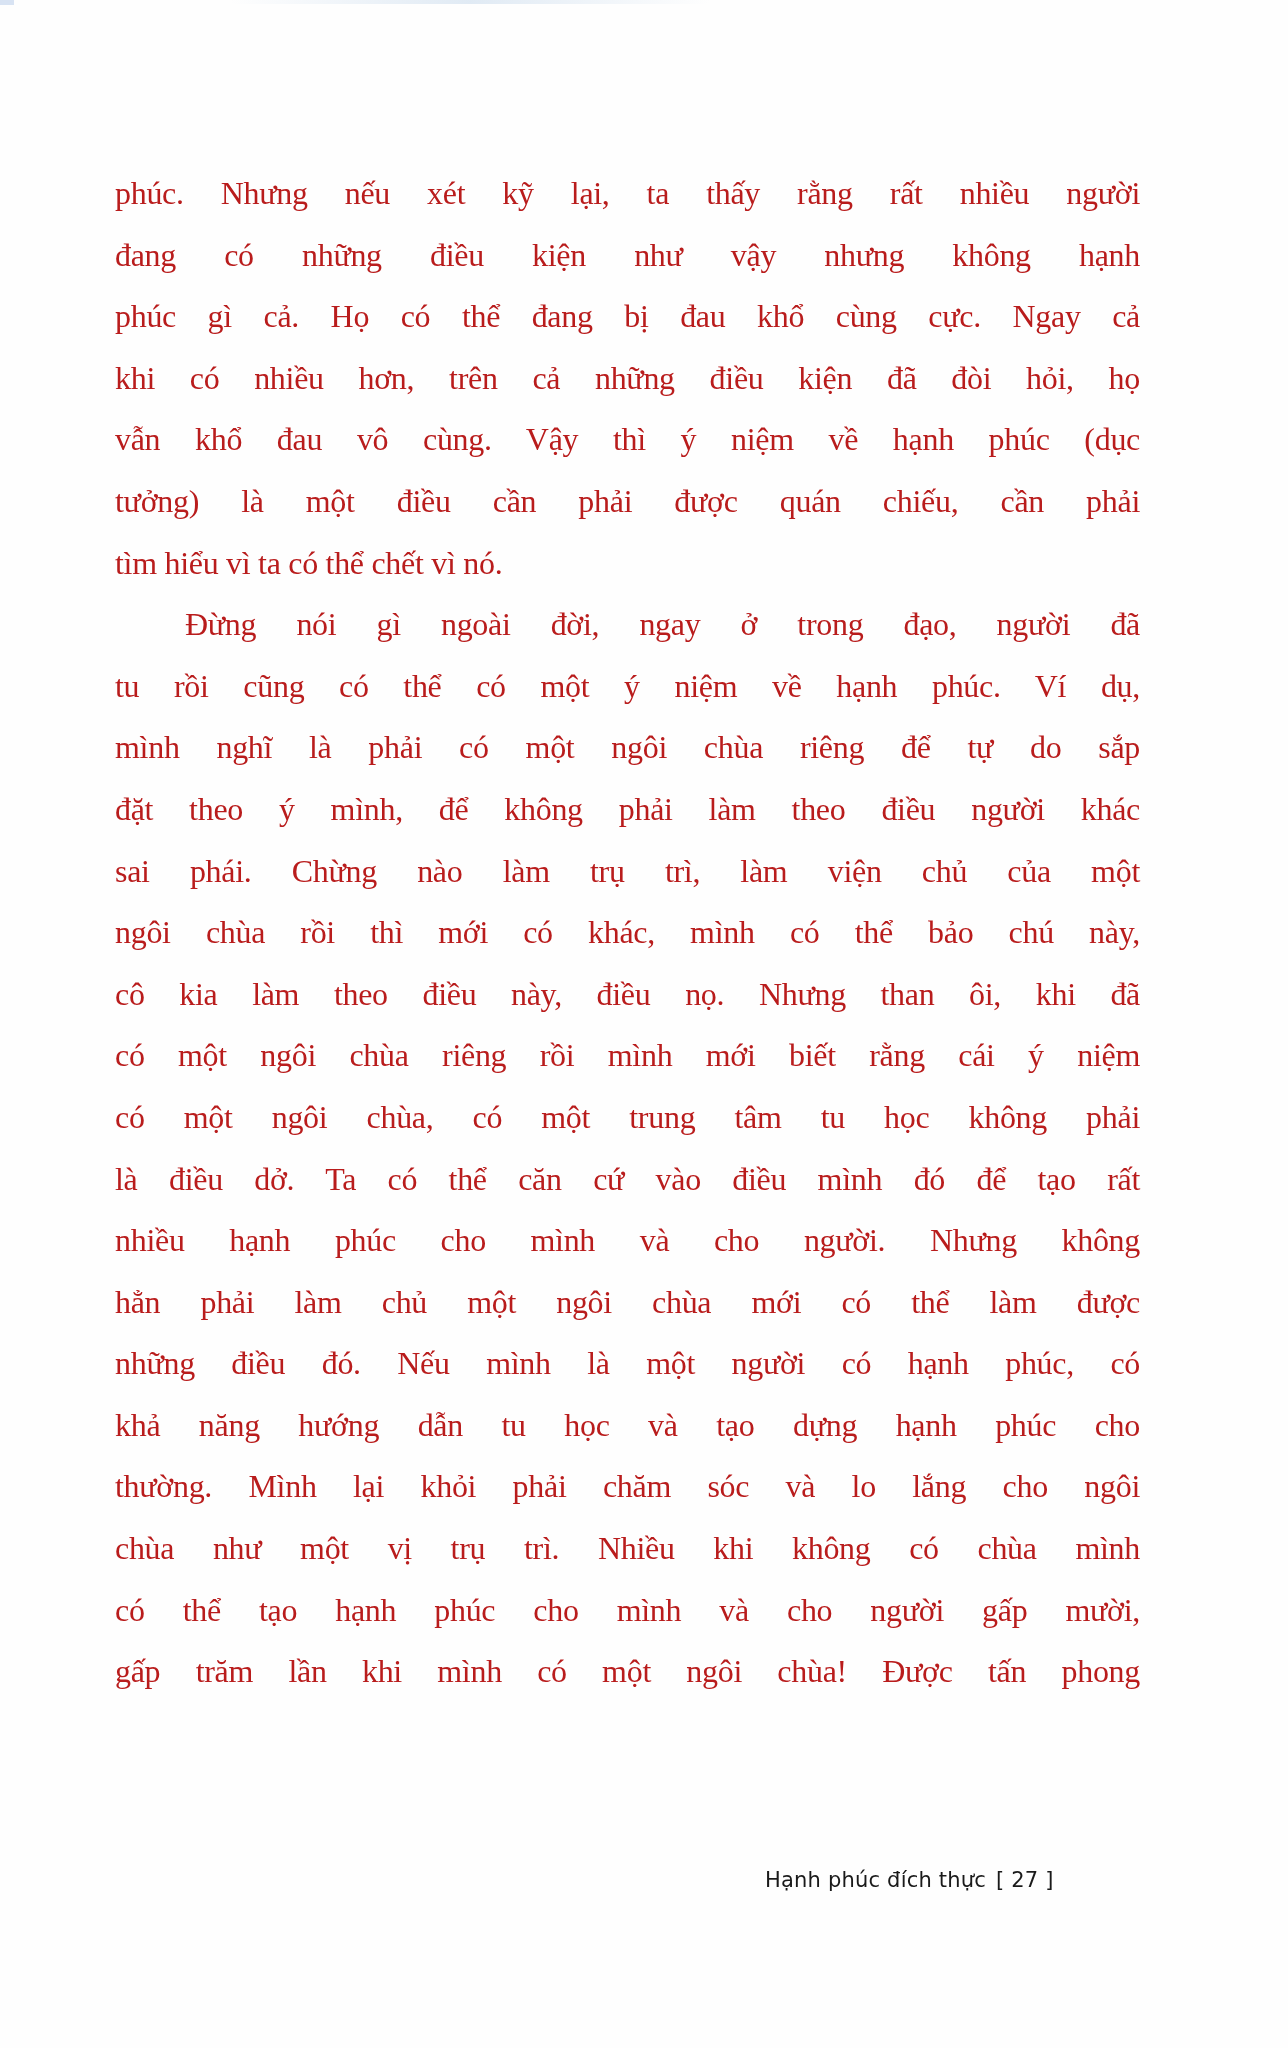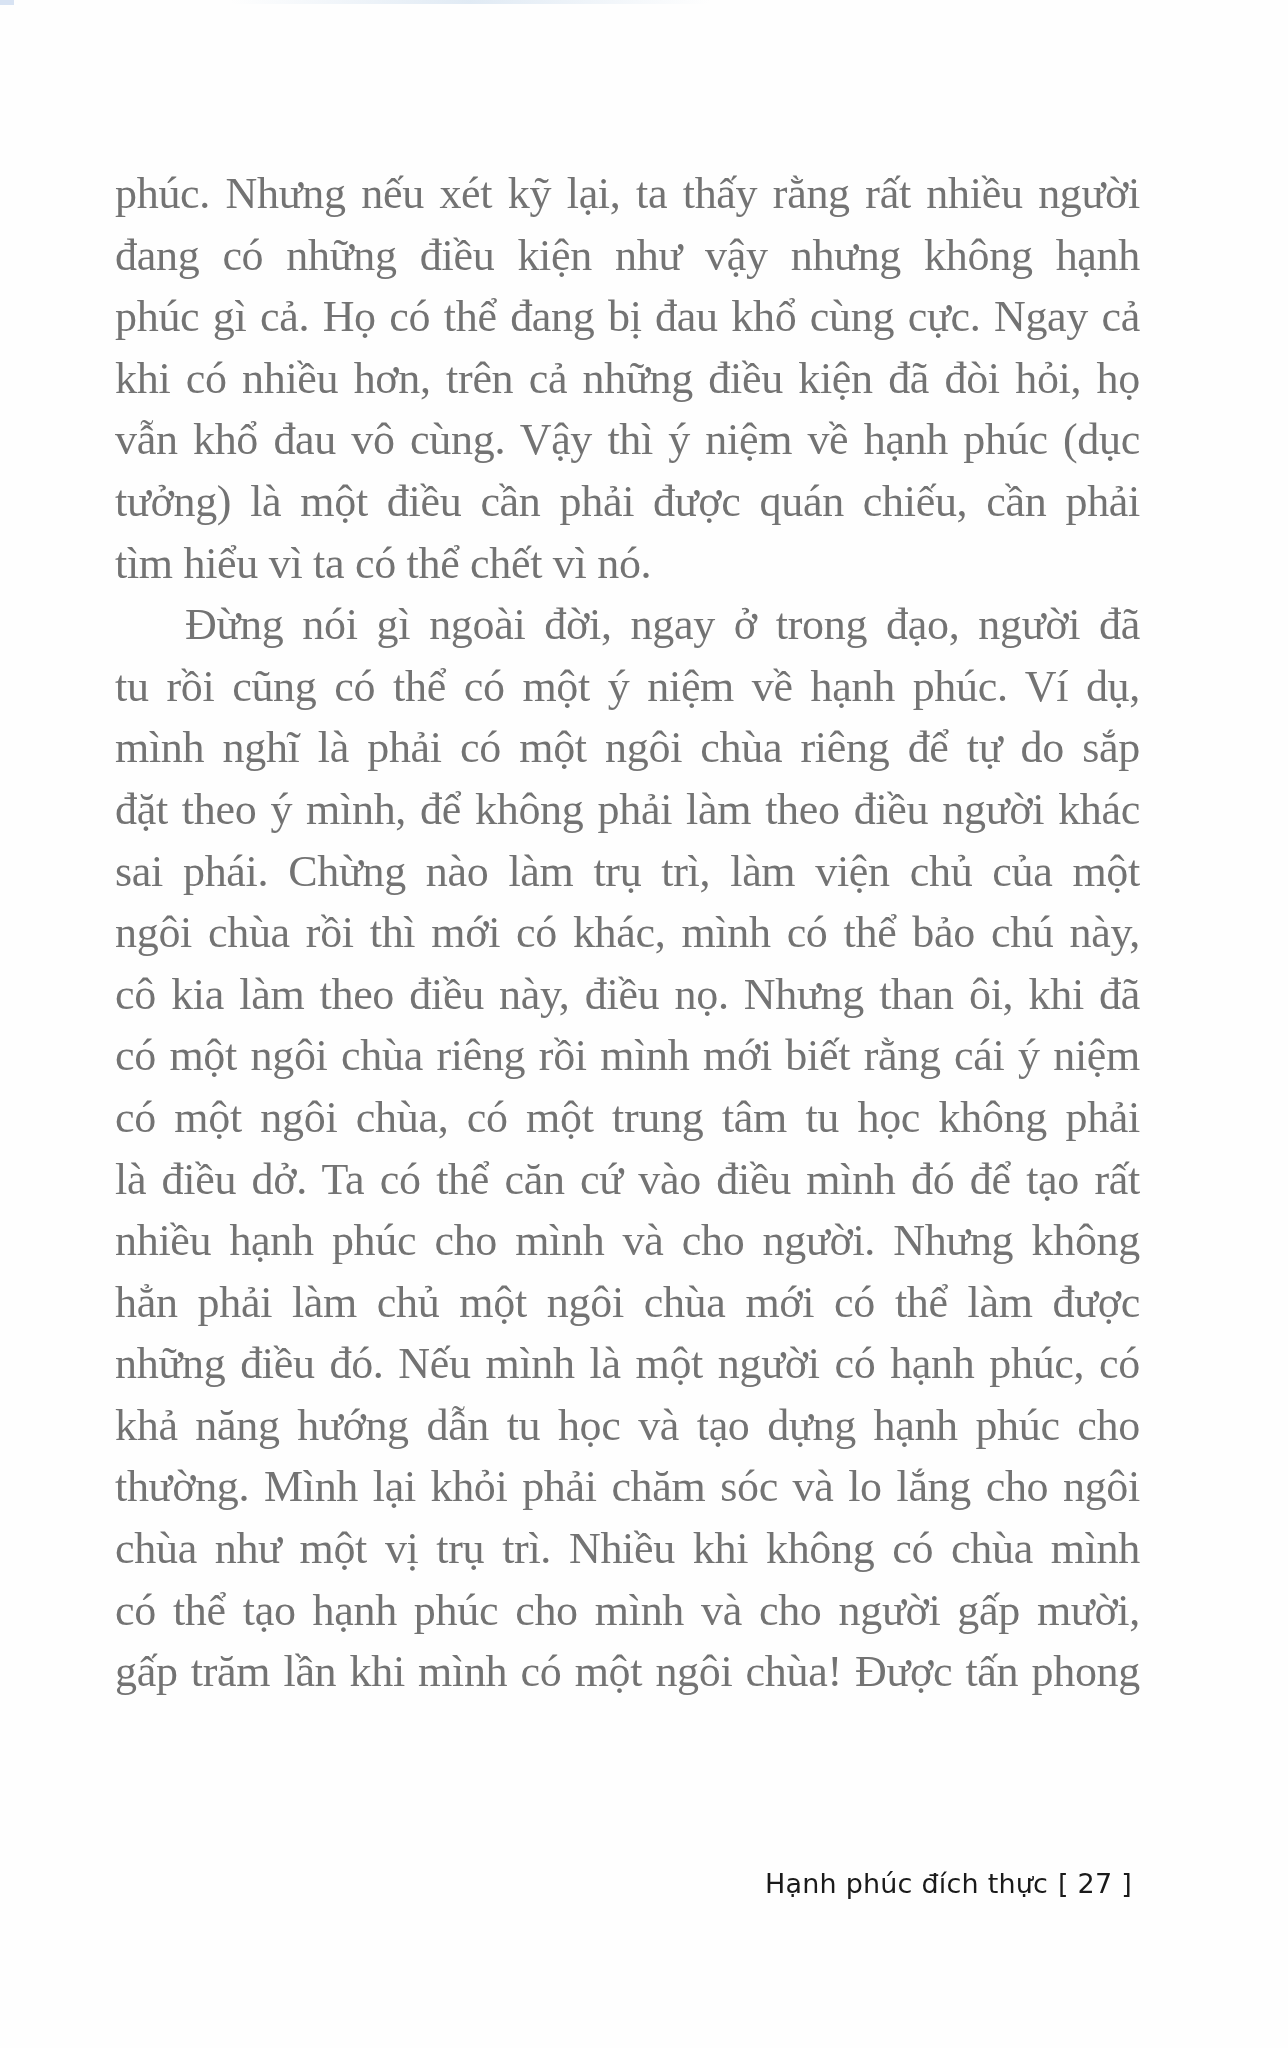--- a/index.html
+++ b/index.html
@@ -36,9 +36,9 @@
       top: 163px;
       width: 1025px;
       font-family: "Liberation Serif", "DejaVu Serif", serif;
-      font-size: 44px;
+      font-size: 32px;
       line-height: 61.6px;
-      color: #737373;
+      color: #b91c1c;
       letter-spacing: -0.3px;
     }
     .line {

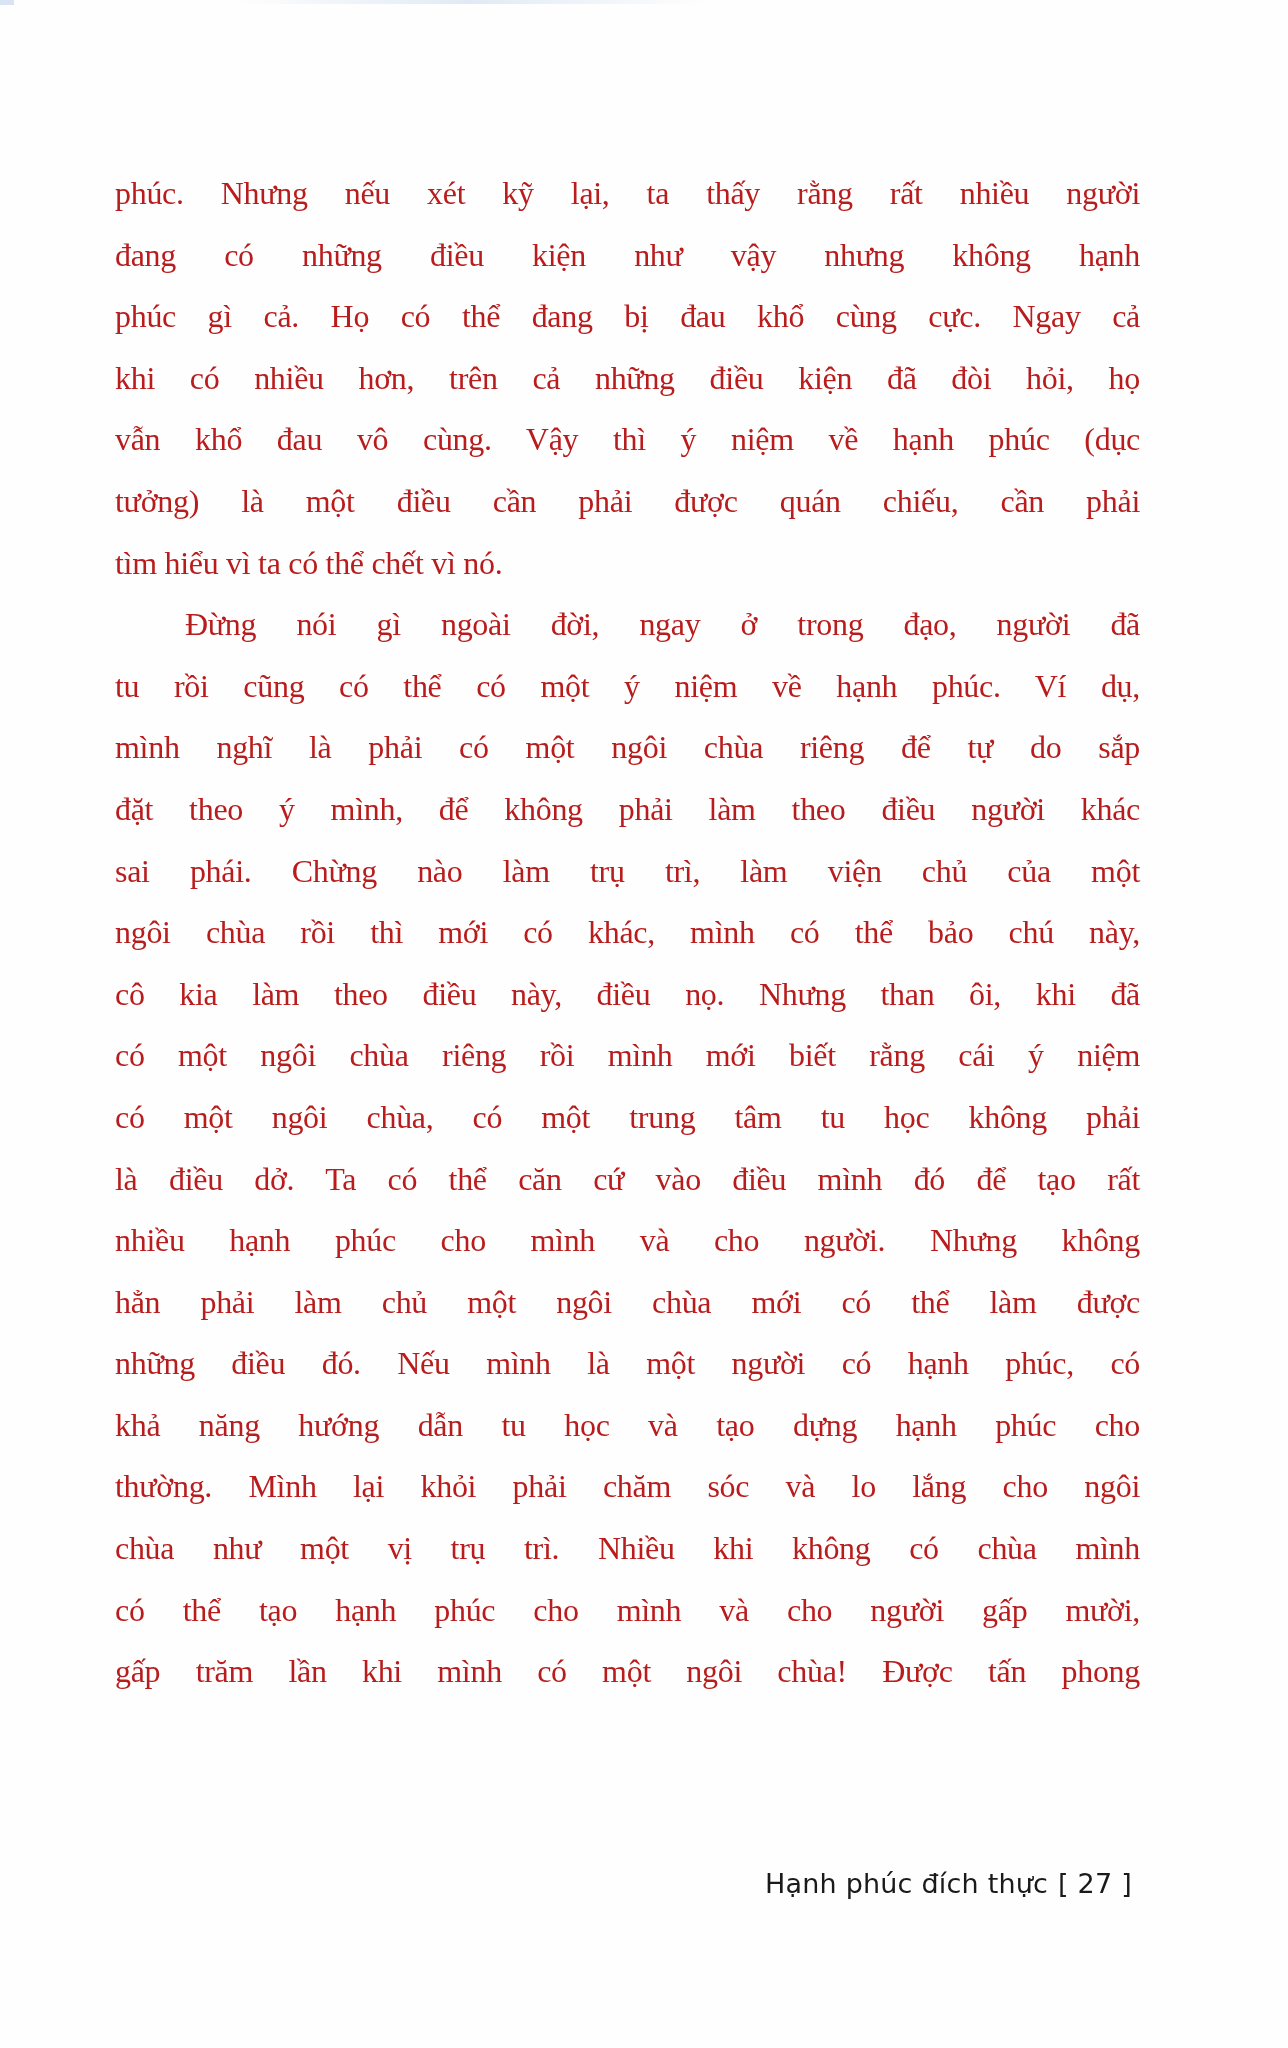--- a/index.html
+++ b/index.html
@@ -61,7 +61,7 @@
       top: 1868px;
       width: 385px;
       font-family: "DejaVu Sans", "Liberation Sans", sans-serif;
-      font-size: 27px;
+      font-size: 21px;
       color: #1a1a1a;
       white-space: nowrap;
       letter-spacing: 0.2px;

